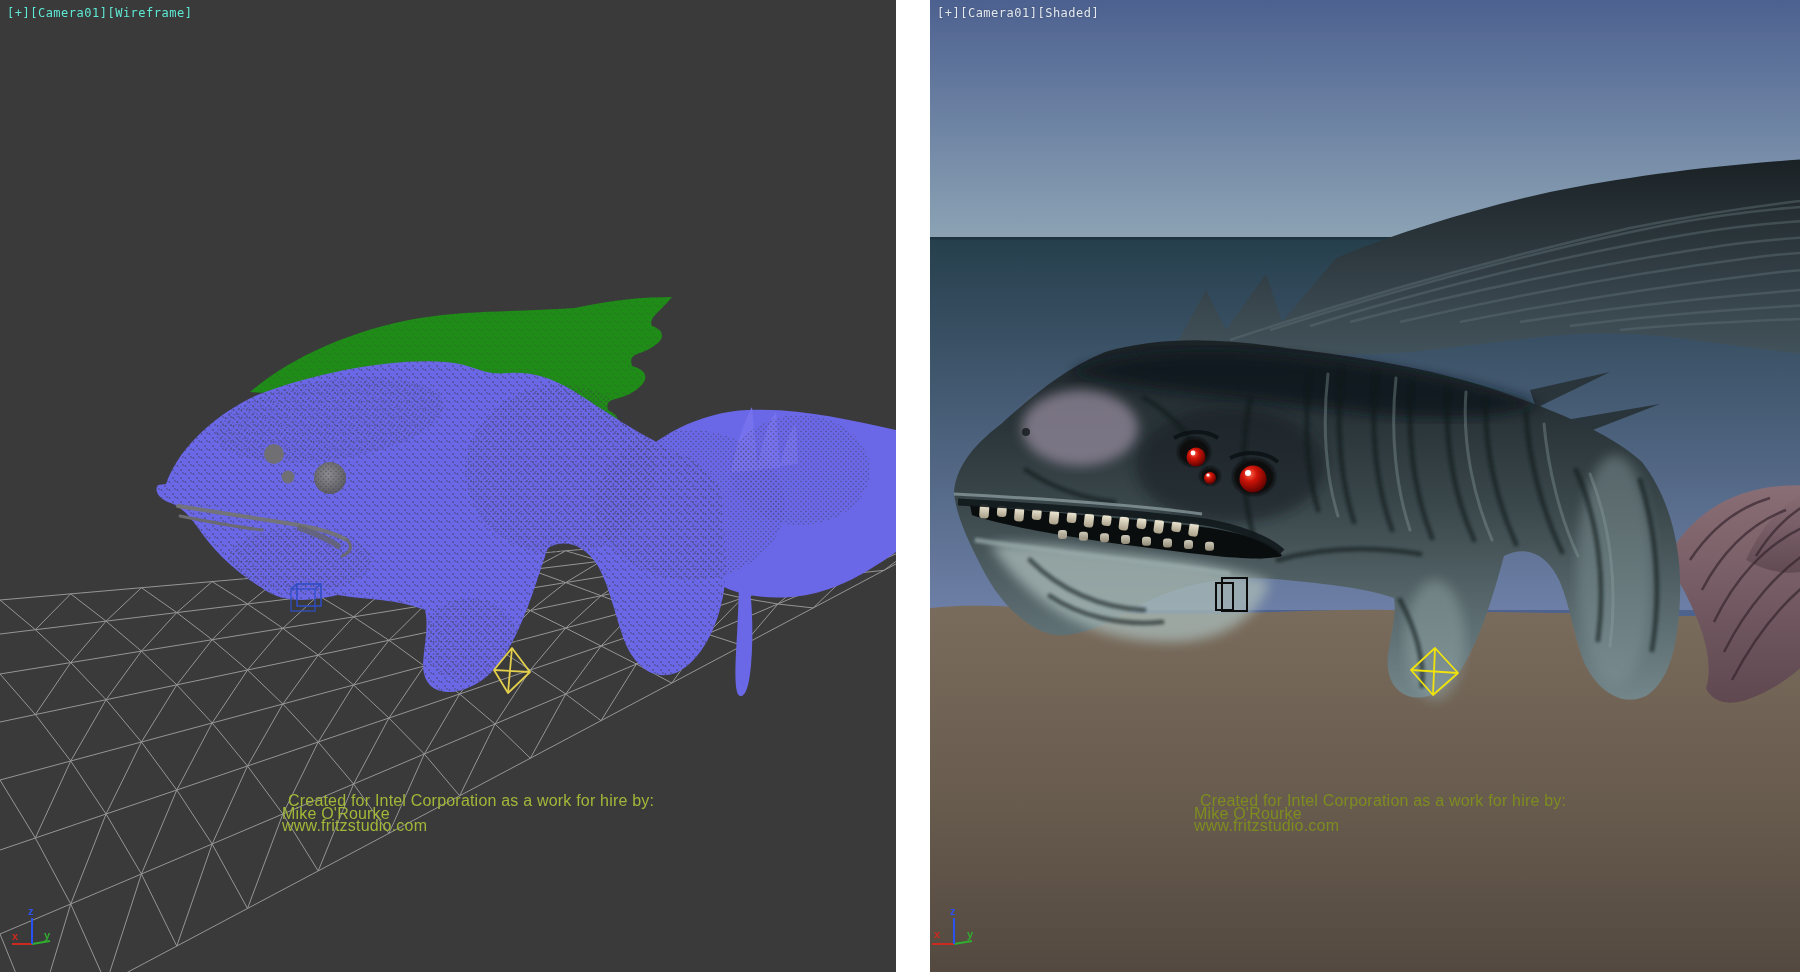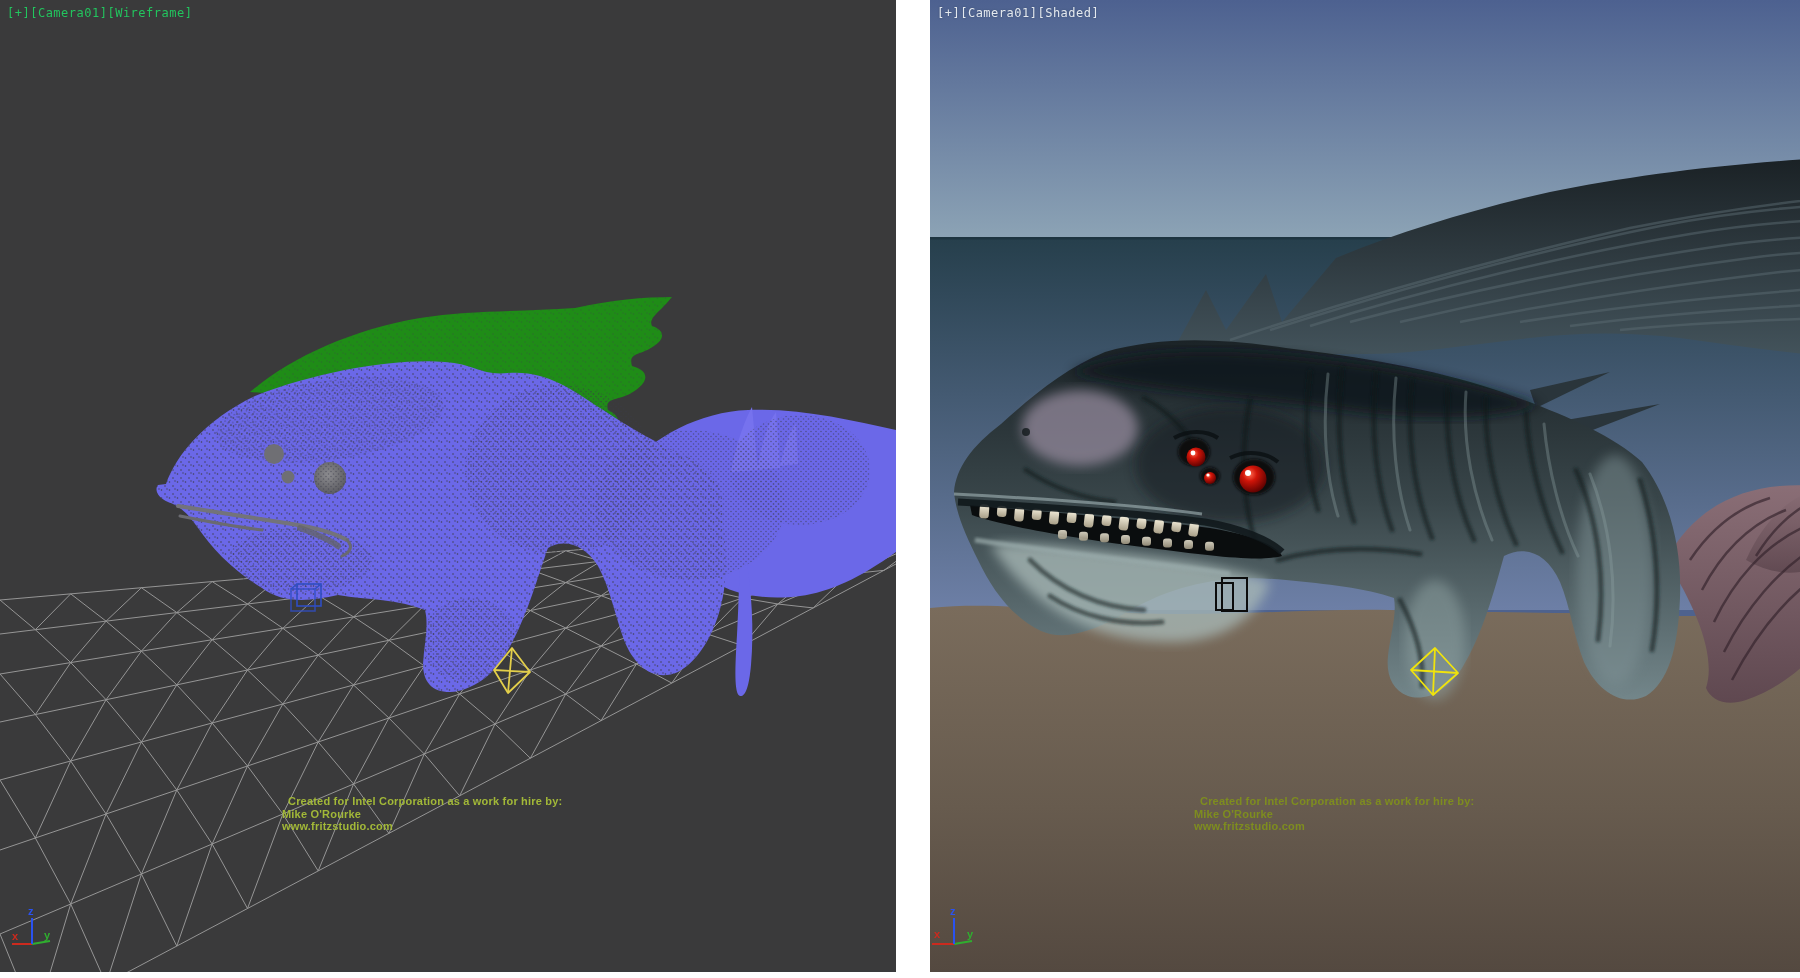--- a/index.html
+++ b/index.html
@@ -12,7 +12,7 @@
   .vp-label{position:absolute;left:7px;top:6px;z-index:30;
             font-family:"DejaVu Sans Mono", monospace;font-size:12px;letter-spacing:.5px;
             user-select:none;white-space:nowrap;}
-  .vp-left .vp-label{color:#22c55e;}
+  .vp-left .vp-label{color:#5eead4;}
   .vp-right .vp-label{color:#e4e9ef;text-shadow:0 0 2px rgba(40,60,90,.6);}
   .vp-label span{cursor:pointer;}
   .watermark{position:absolute;z-index:25;font-size:11px;line-height:12.5px;font-weight:bold;

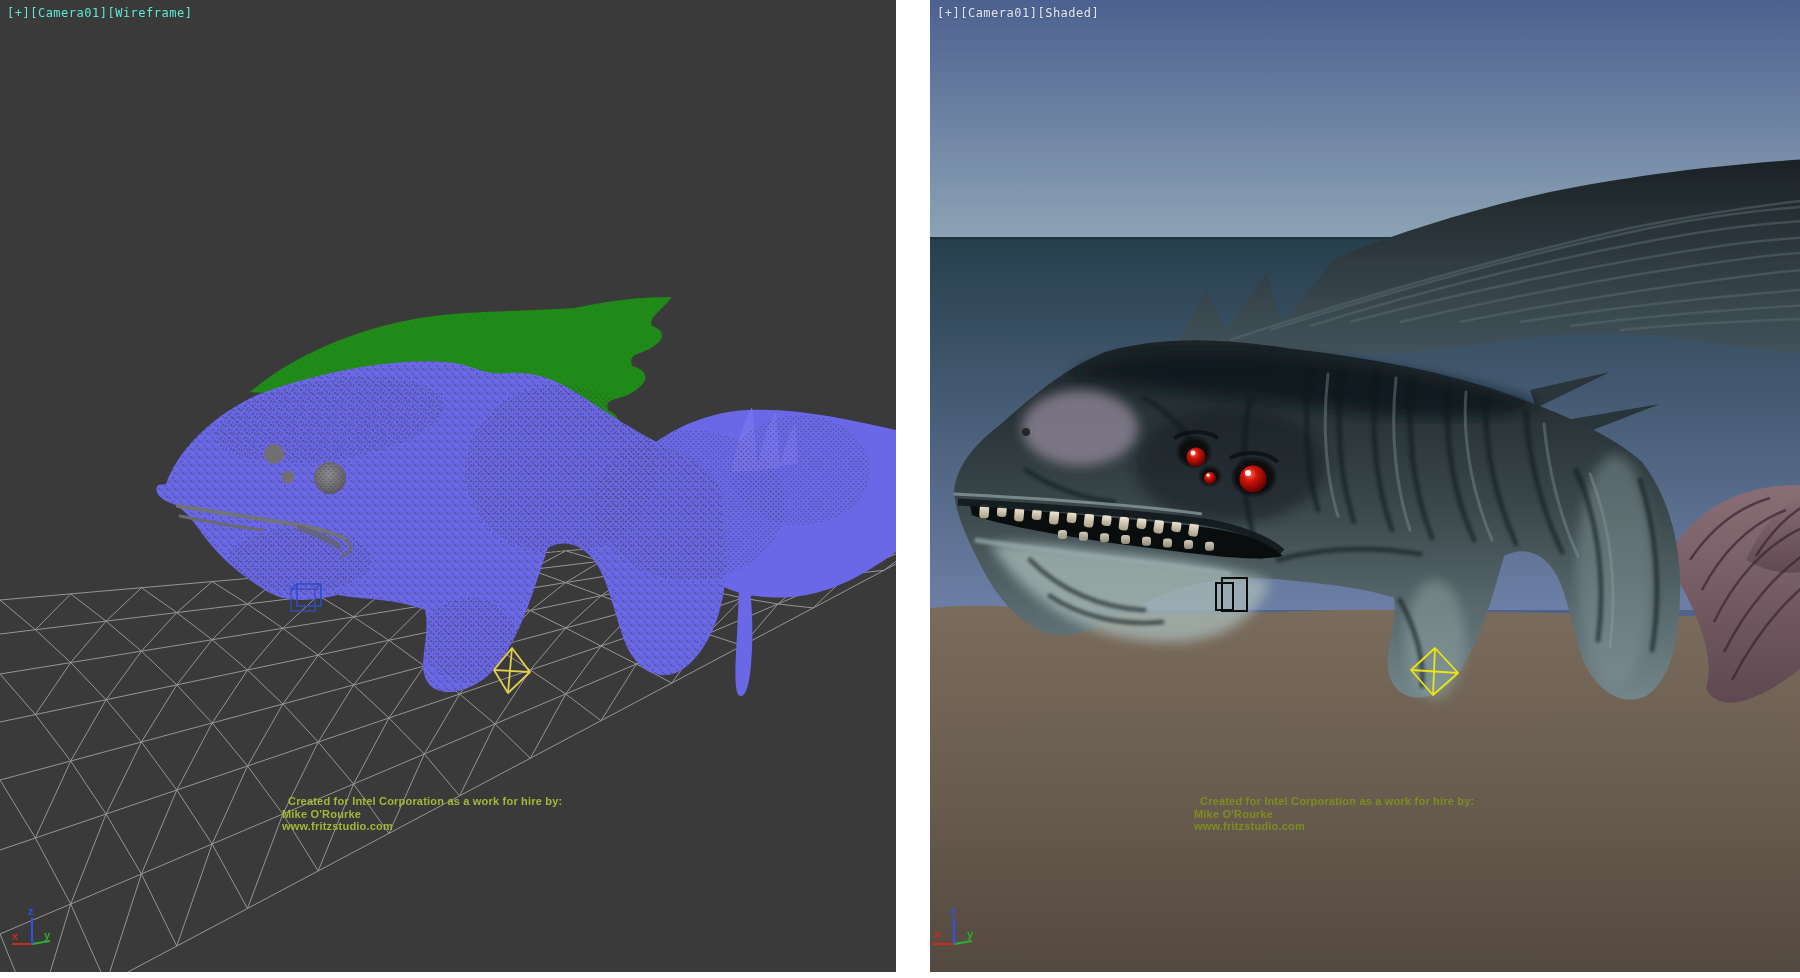--- a/index.html
+++ b/index.html
@@ -15,7 +15,7 @@
   .vp-left .vp-label{color:#5eead4;}
   .vp-right .vp-label{color:#e4e9ef;text-shadow:0 0 2px rgba(40,60,90,.6);}
   .vp-label span{cursor:pointer;}
-  .watermark{position:absolute;z-index:25;font-size:11px;line-height:12.5px;font-weight:bold;
+  .watermark{position:absolute;z-index:25;font-size:16px;line-height:12.5px;font-weight:normal;
              letter-spacing:.2px;white-space:nowrap;}
   .vp-left  .watermark{left:282px;top:795px;color:#a2b838;}
   .vp-right .watermark{left:264px;top:795px;color:#7e8d1f;}

